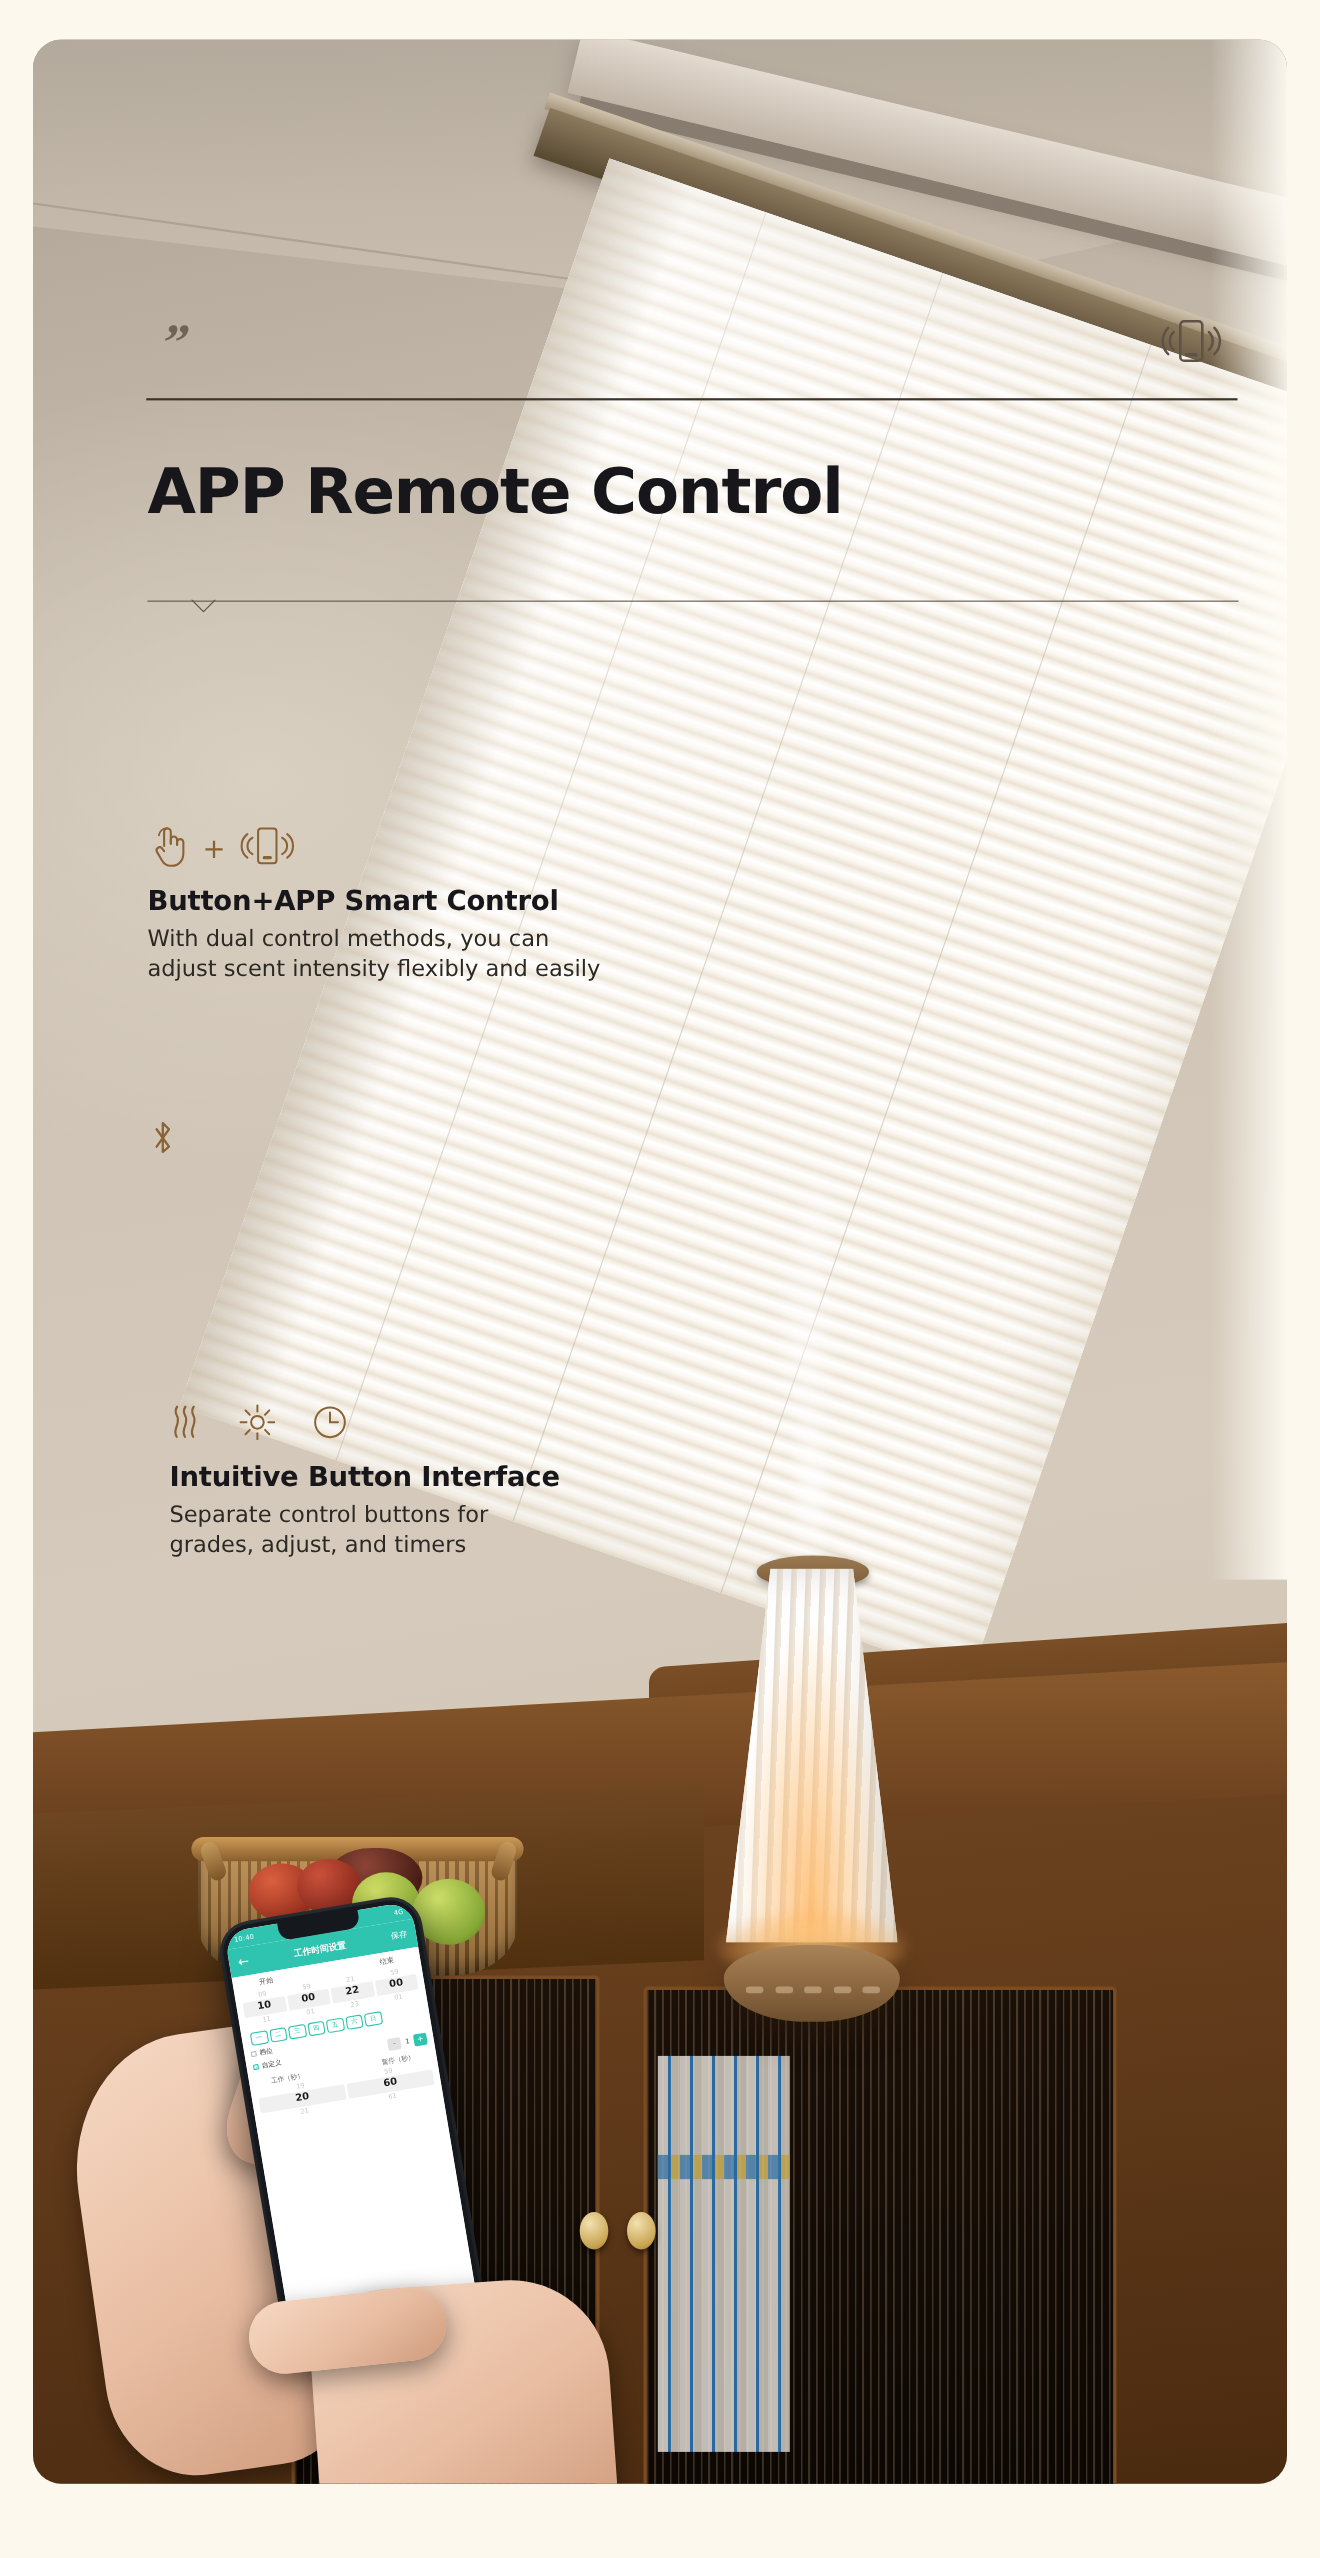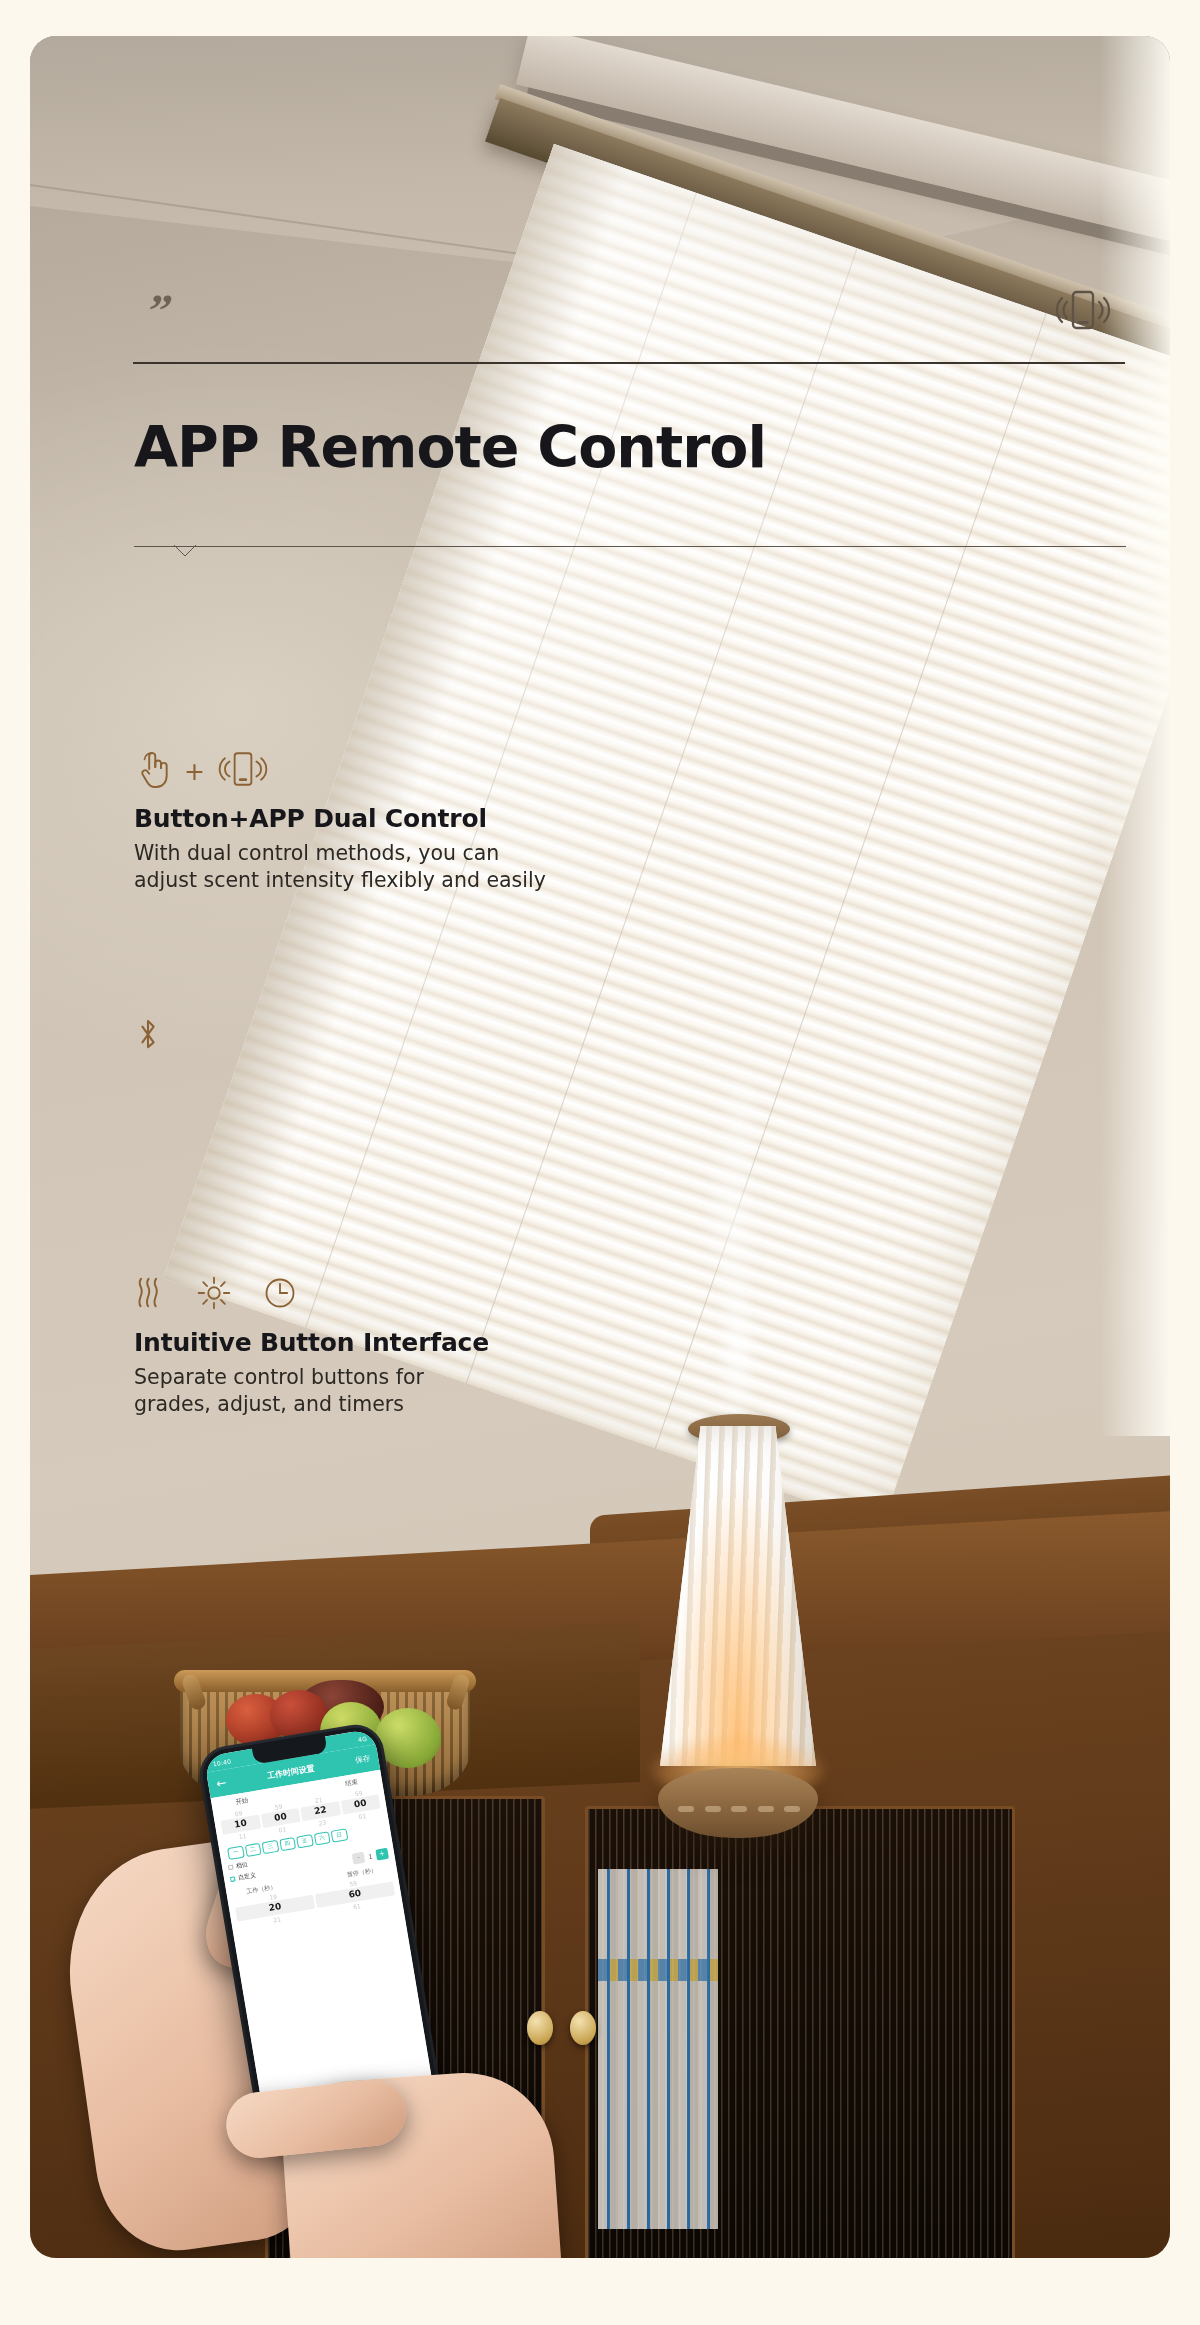--- a/index.html
+++ b/index.html
@@ -591,7 +591,7 @@
           </svg>
         </span>
       </div>
-      <div class="f-title">Button+APP Dual Control</div>
+      <div class="f-title">Button+APP Smart Control</div>
       <div class="f-desc">With dual control methods, you can</div>
       <div class="f-desc">adjust scent intensity flexibly and easily</div>
     </div>

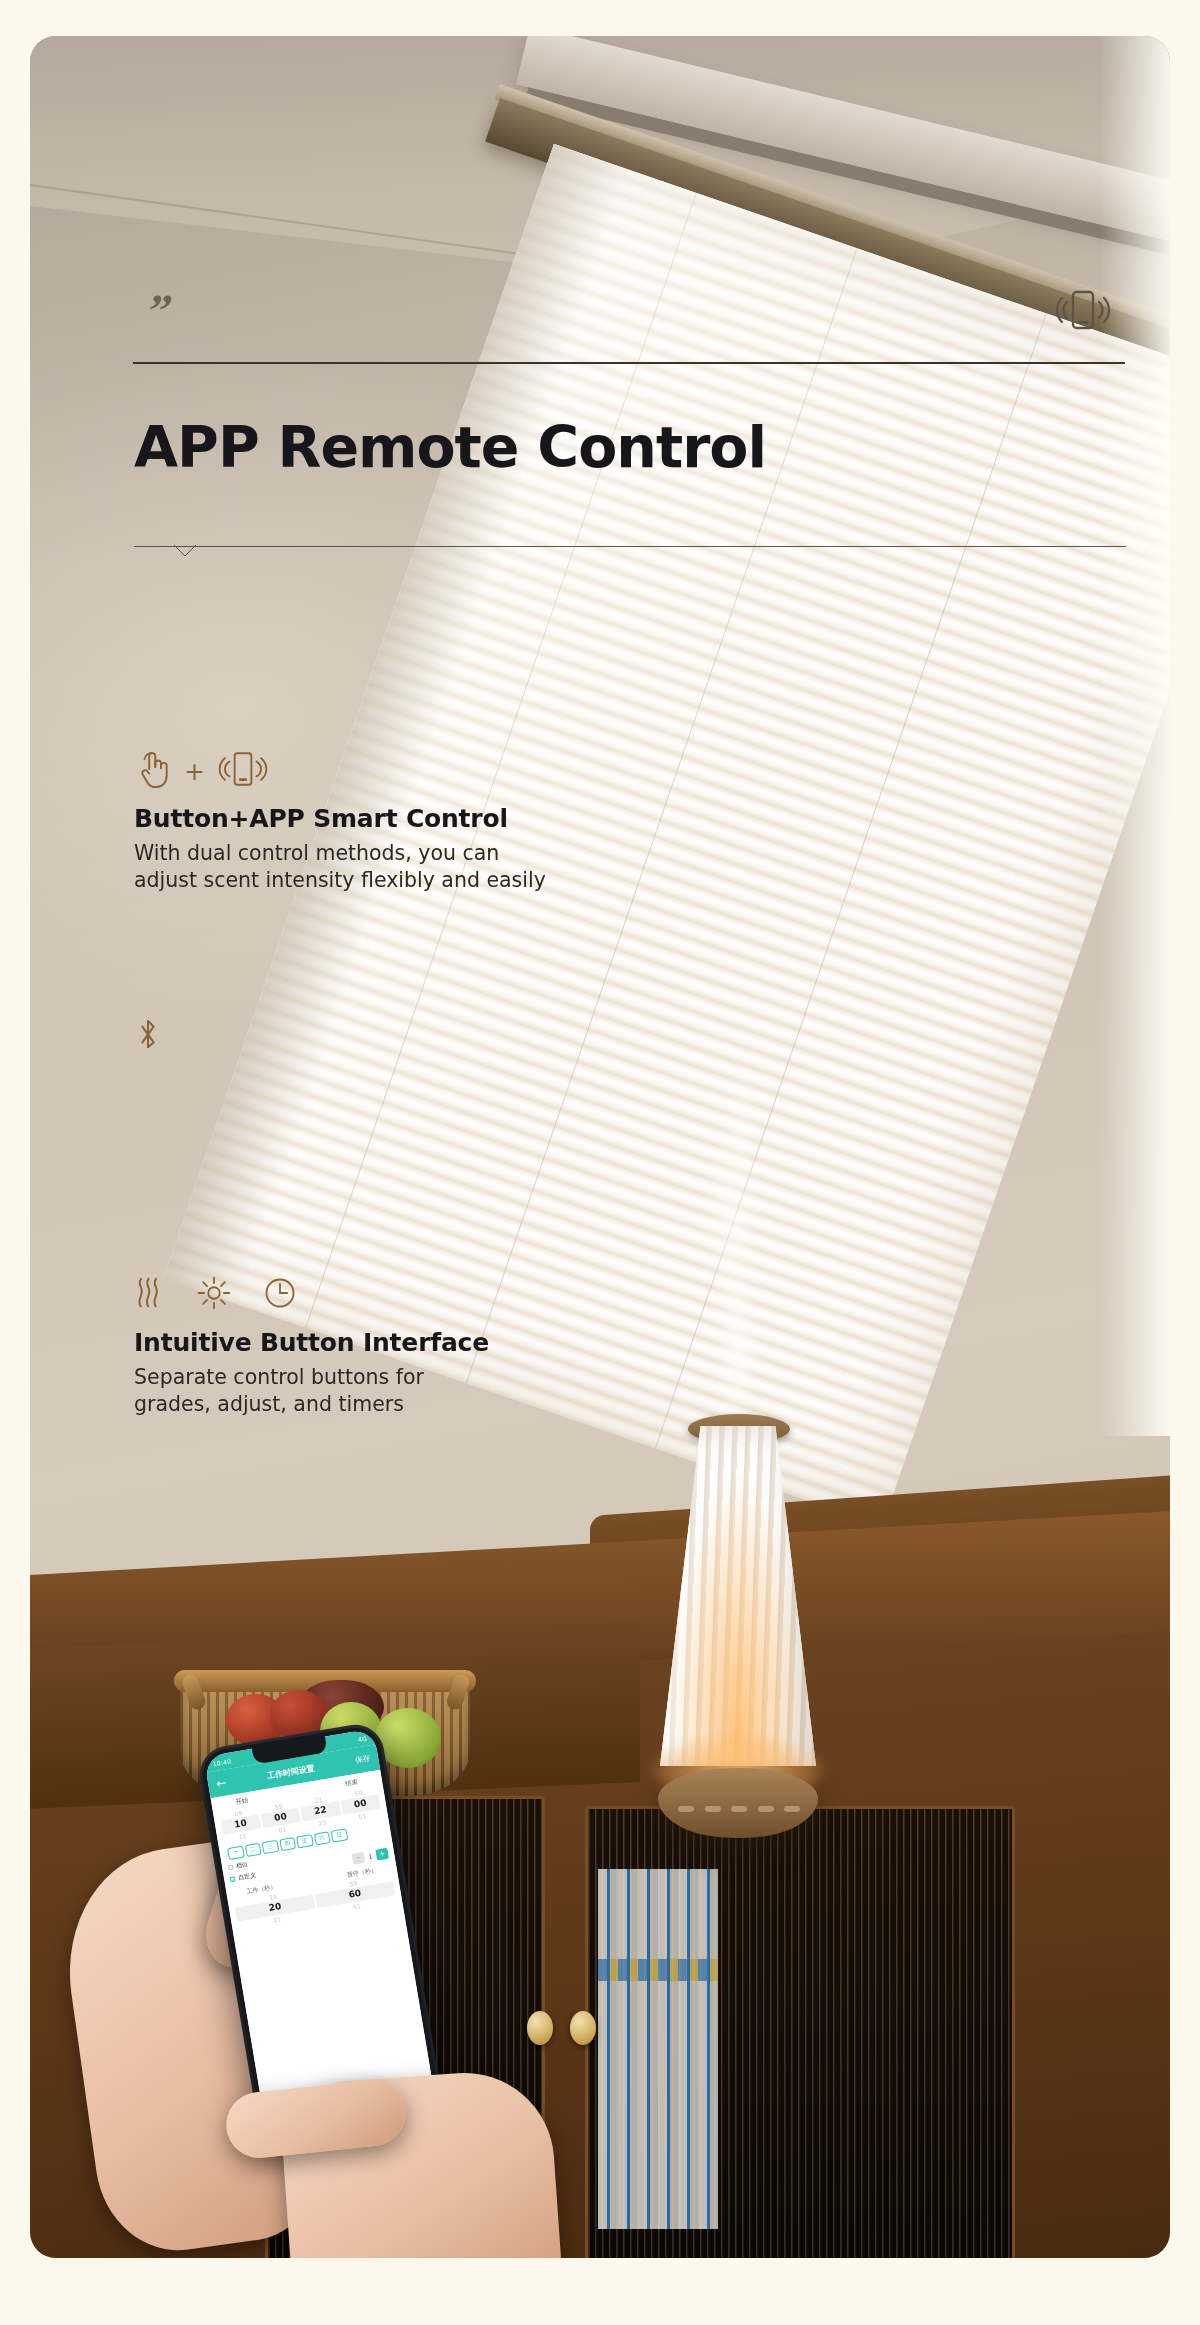--- a/index.html
+++ b/index.html
@@ -385,7 +385,7 @@
 
   .f1 { top: 714px; }
   .f2 { top: 980px; }
-  .f3 { top: 1238px; }
+  .f3 { top: 1238px; margin-left: 20px; }
 </style>
 </head>
 <body>

